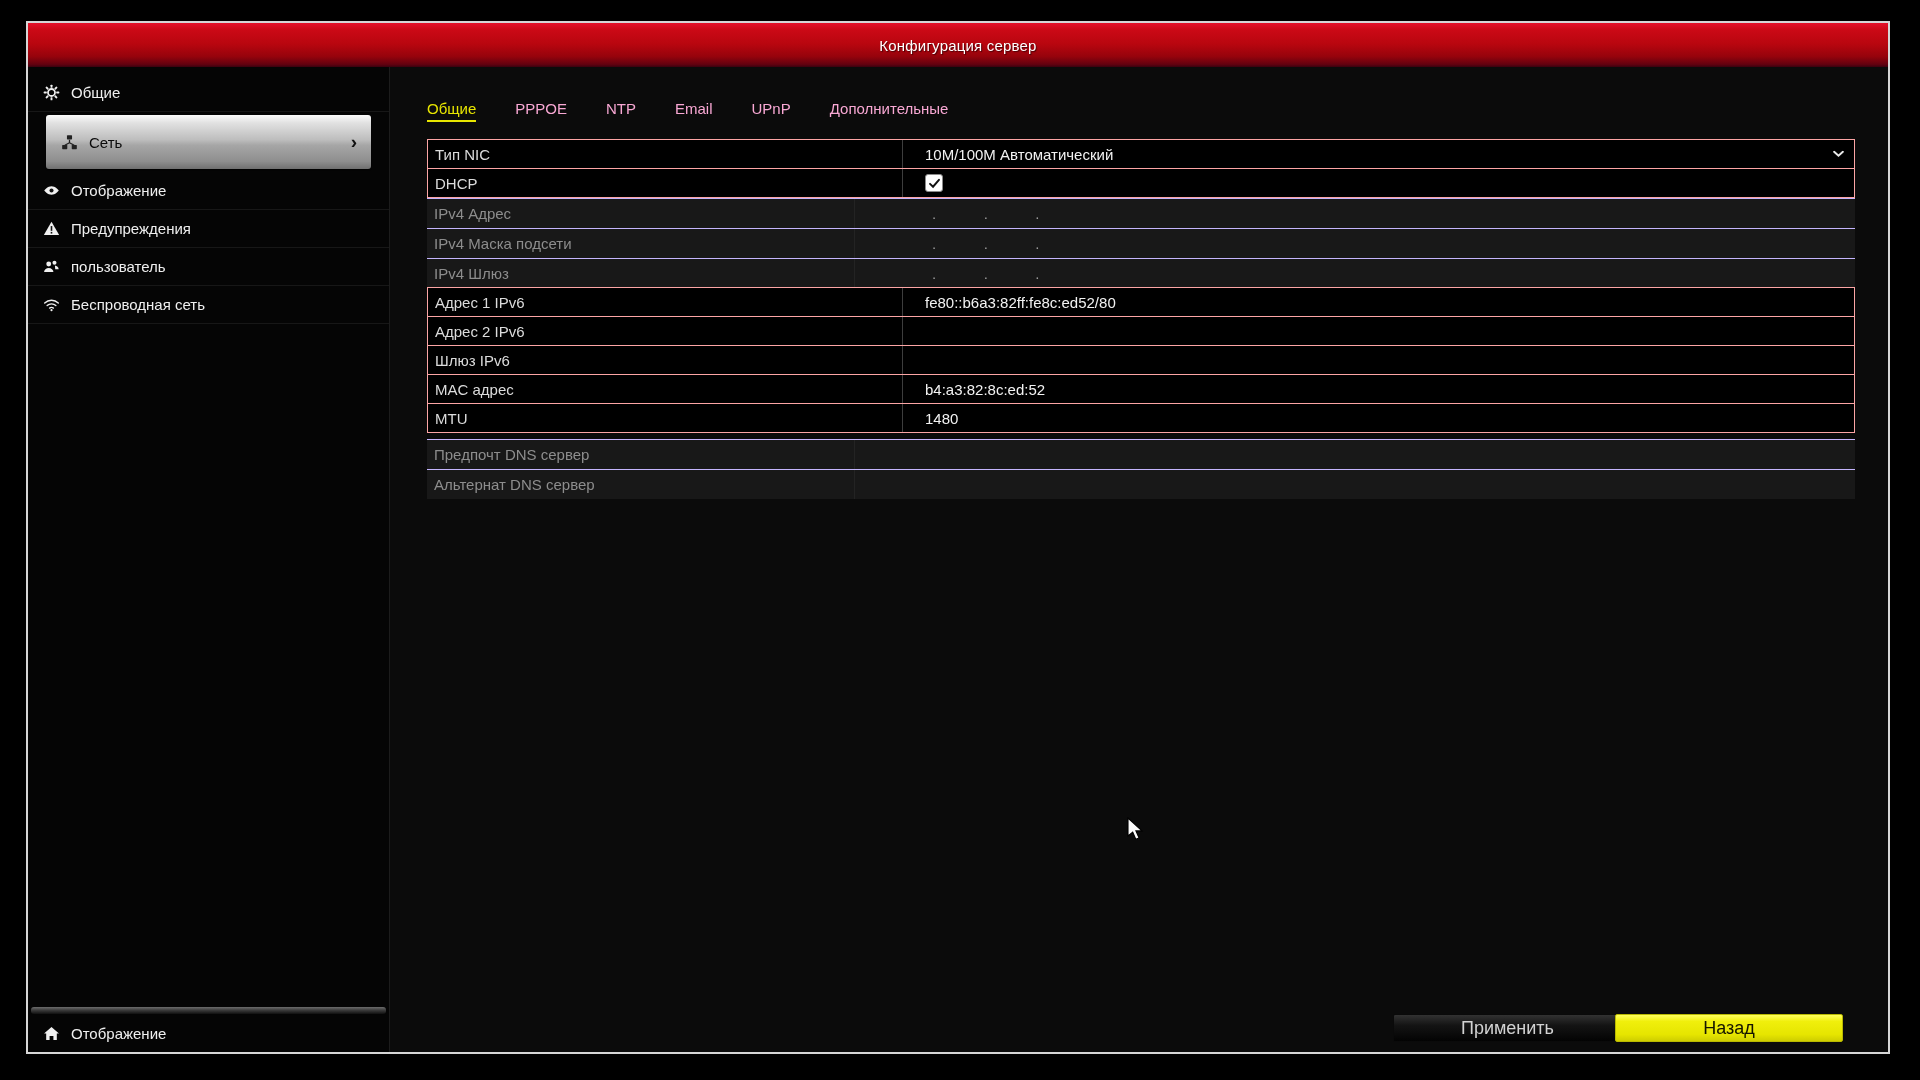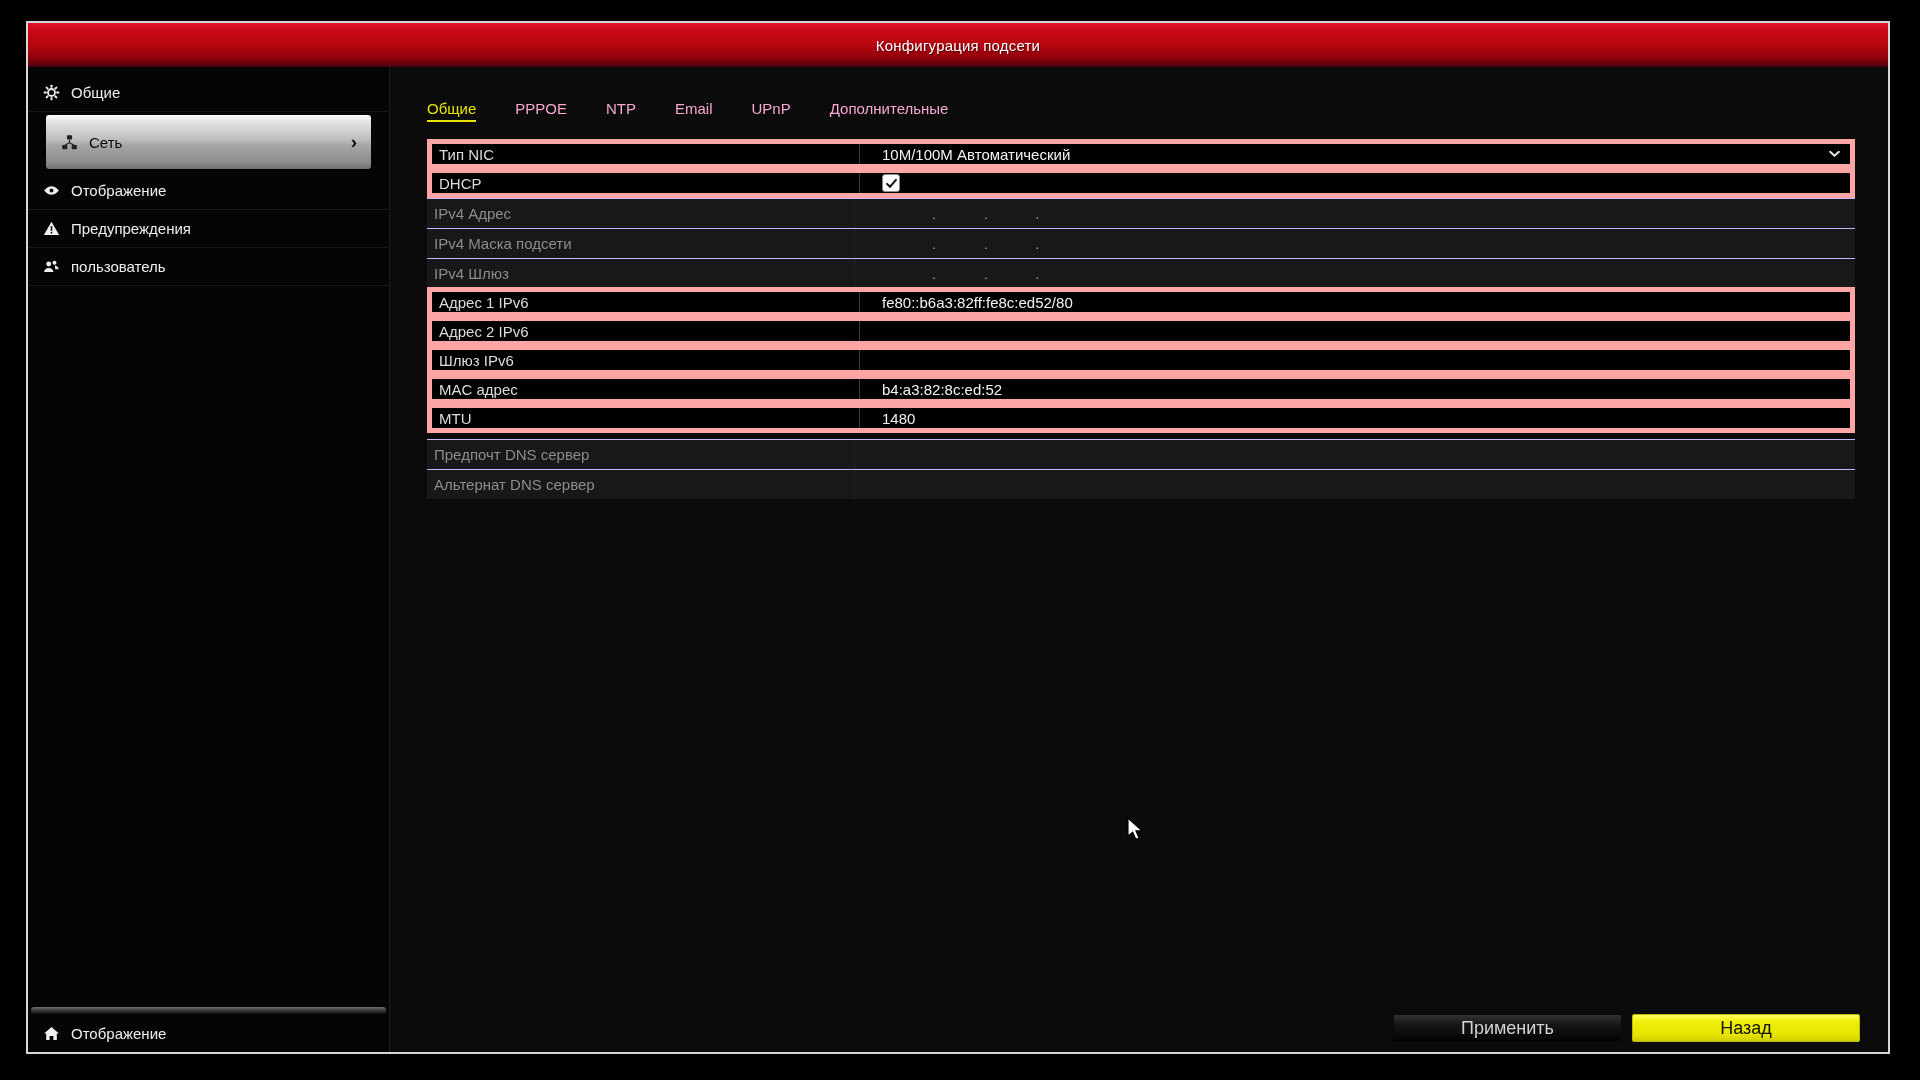--- a/index.html
+++ b/index.html
@@ -61,7 +61,7 @@
 
 <div class="window">
   <div class="titlebar">
-    <span>Конфигурация подсети</span>
+    <span>Конфигурация сервер</span>
   </div>
   <div class="content">
     <div class="sidebar">

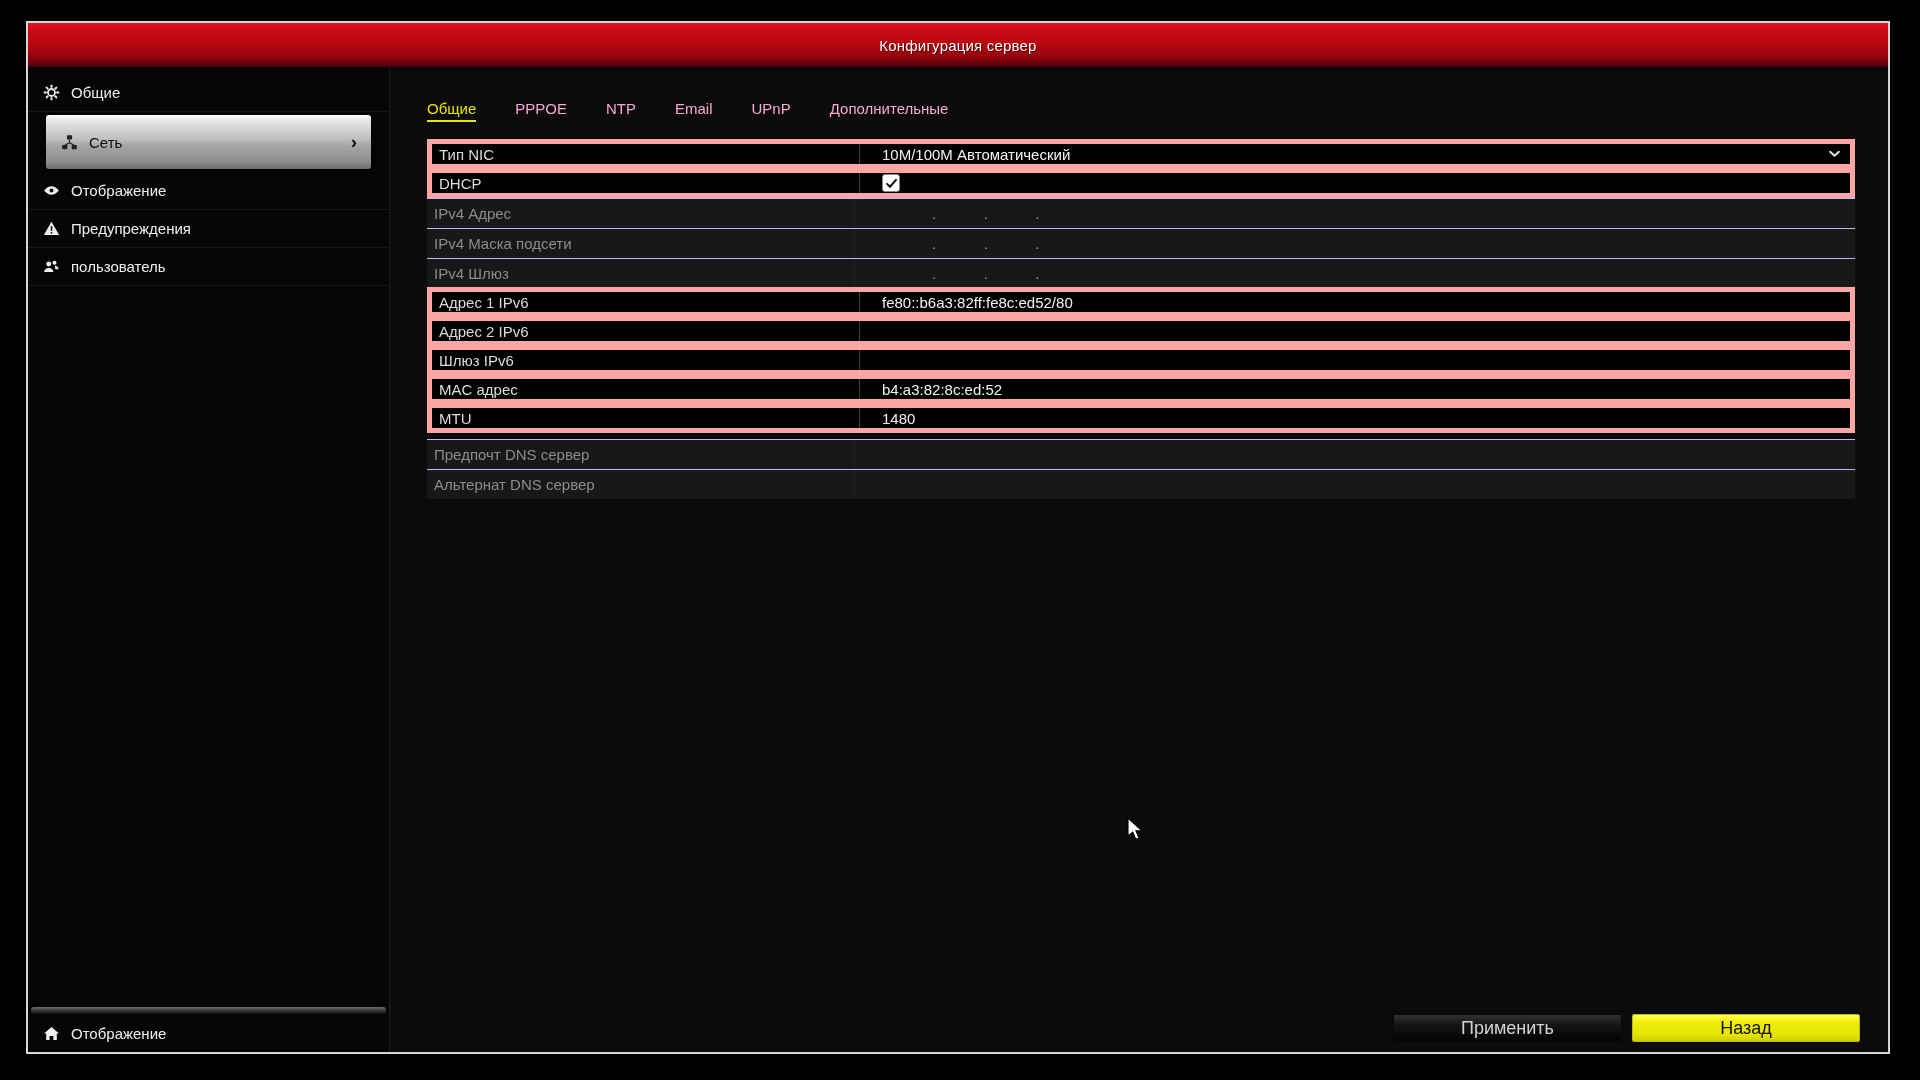--- a/index.html
+++ b/index.html
@@ -35,7 +35,7 @@
   
   .ftable{margin:18px 0 0 37px;width:1428px;}
   .frow{height:30px;display:flex;align-items:stretch;box-sizing:border-box;font-size:15px;}
-  .frow.bordered{background:#000;border:5px solid #fca5a5;margin-top:-1px;position:relative;z-index:1;}
+  .frow.bordered{background:#000;border:1px solid #fca5a5;margin-top:-1px;position:relative;z-index:1;gap:47px;}
   .frow.flat{background:#181818;border-top:1px solid #c4b5fd;}
   .fcell-label{width:427px;flex:0 0 427px;display:flex;align-items:center;padding-left:7px;box-sizing:border-box;color:#dcdcdc;}
   .frow.flat .fcell-label{color:#8d8d8d;}

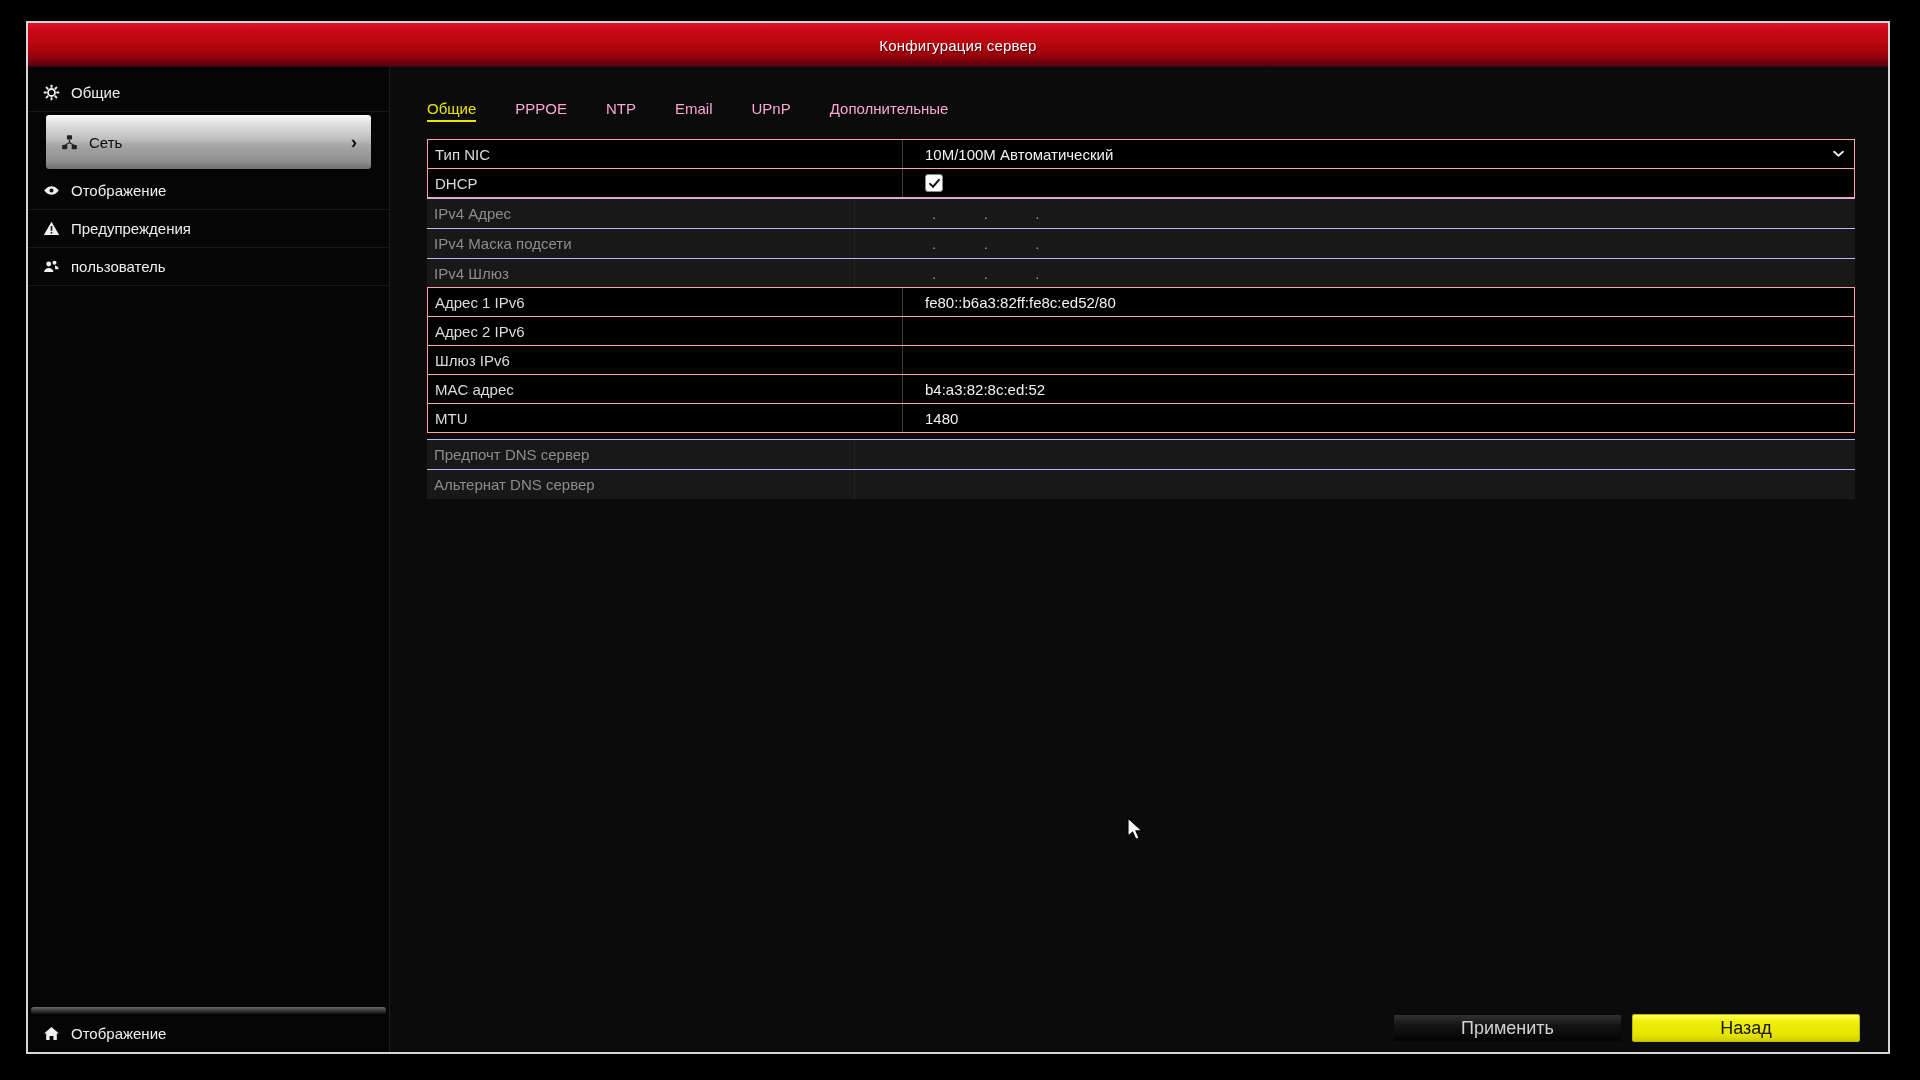--- a/index.html
+++ b/index.html
@@ -130,6 +130,17 @@
             </span>
             <span>пользователь</span>
           </div>
+          <div class="nav-item">
+            <span class="nav-icon">
+              <svg viewBox="0 0 16 16" width="17" height="17" fill="none" stroke="currentColor" stroke-width="1.3" stroke-linecap="round">
+                <path d="M1.6 6.6a9.2 9.2 0 0 1 12.8 0"></path>
+                <path d="M3.9 9a6 6 0 0 1 8.2 0"></path>
+                <path d="M6.2 11.4a2.9 2.9 0 0 1 3.6 0"></path>
+                <circle cx="8" cy="13.3" r="1" fill="currentColor" stroke="none"></circle>
+              </svg>
+            </span>
+            <span>Беспроводная сеть</span>
+          </div>
         </div>
       <div class="sidebar-bottom">
         <div class="ridge"></div>

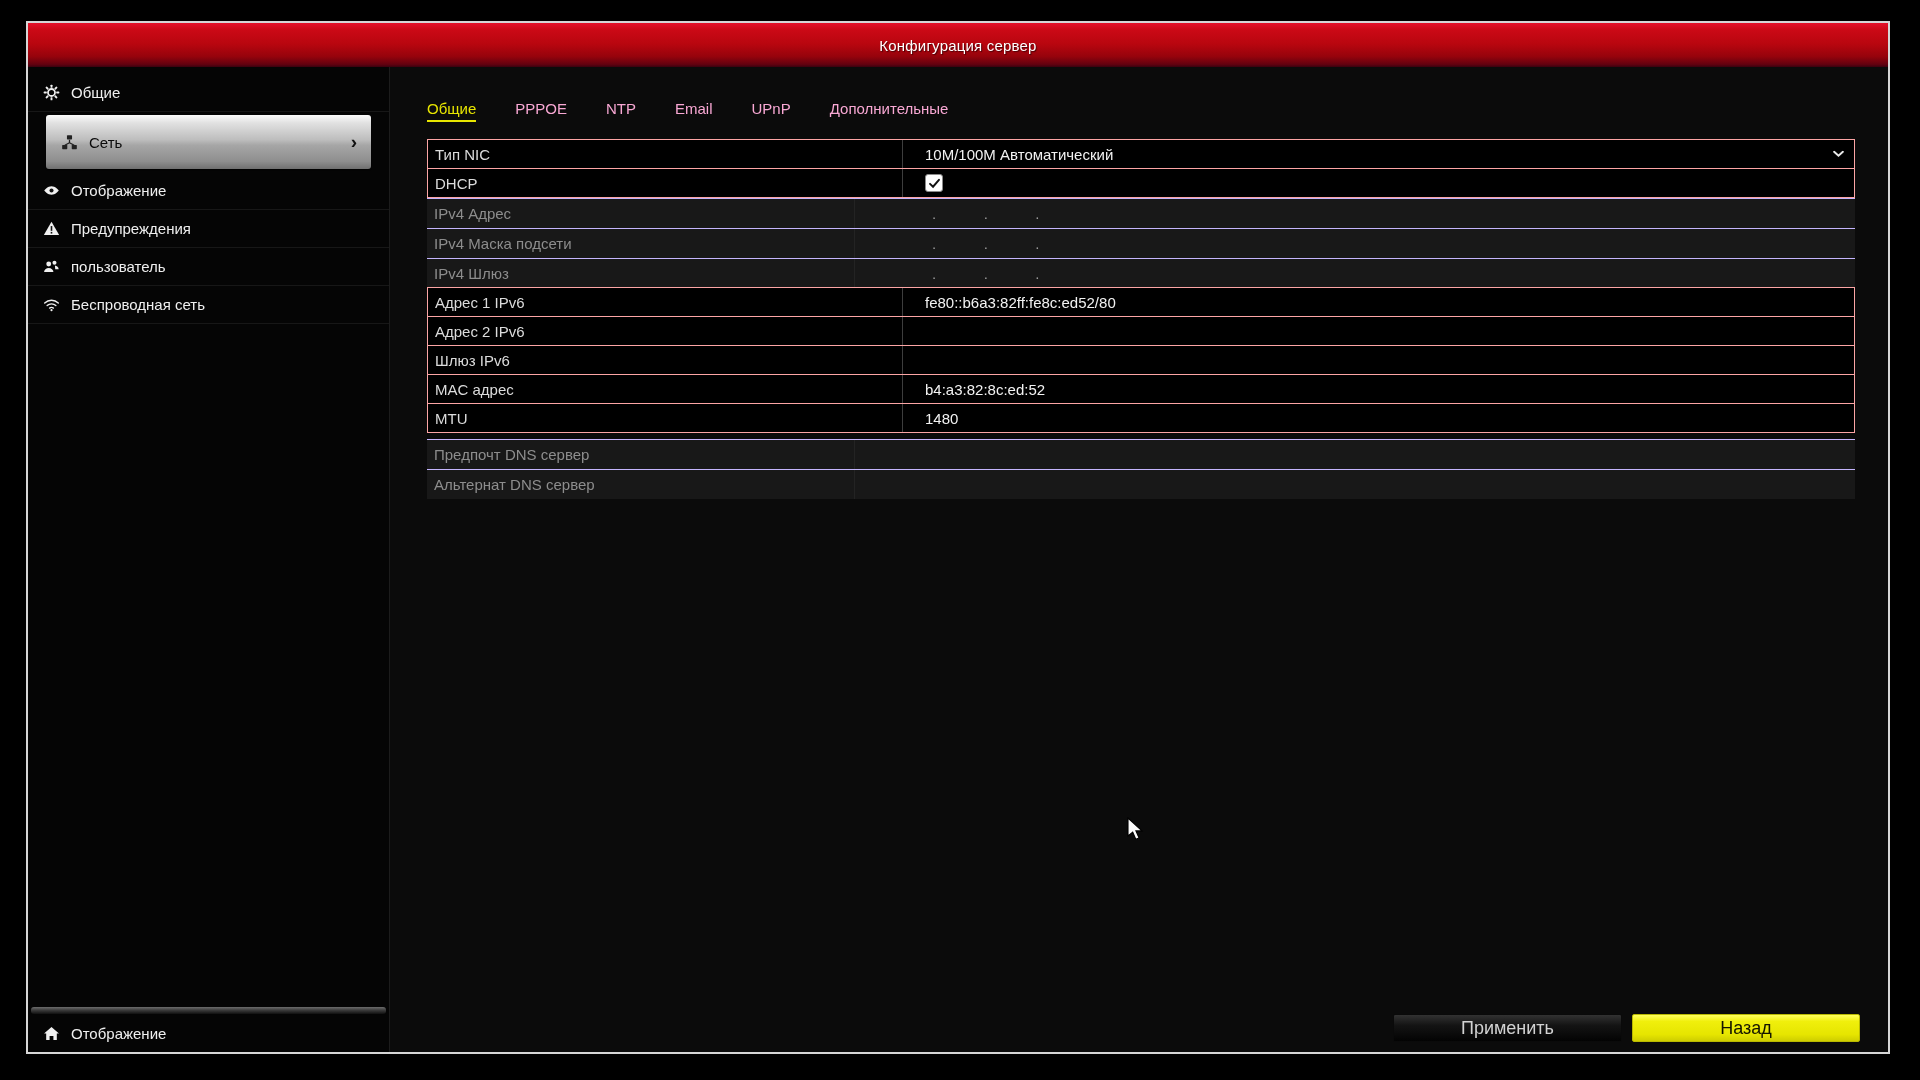--- a/index.html
+++ b/index.html
@@ -52,7 +52,7 @@
        font-size:18px;border-radius:2px;box-sizing:border-box;cursor:default;}
   .btn-apply{right:266px;width:229px;color:#d2d2d2;border:1px solid #0a0a0a;
        background:linear-gradient(180deg,#323232 0%,#141414 40%,#030303 100%);}
-  .btn-back{right:28px;width:228px;color:#141400;border:1px solid #b9b900;
+  .btn-back{right:45px;width:228px;color:#141400;border:1px solid #b9b900;
        background:linear-gradient(180deg,#ffff5e 0%,var(--back-yellow) 25%,#e6e500 75%,#cfce00 100%);margin-left:46px;}
   .cursor{position:absolute;left:1127px;top:817px;z-index:50;line-height:0;}
 </style>

